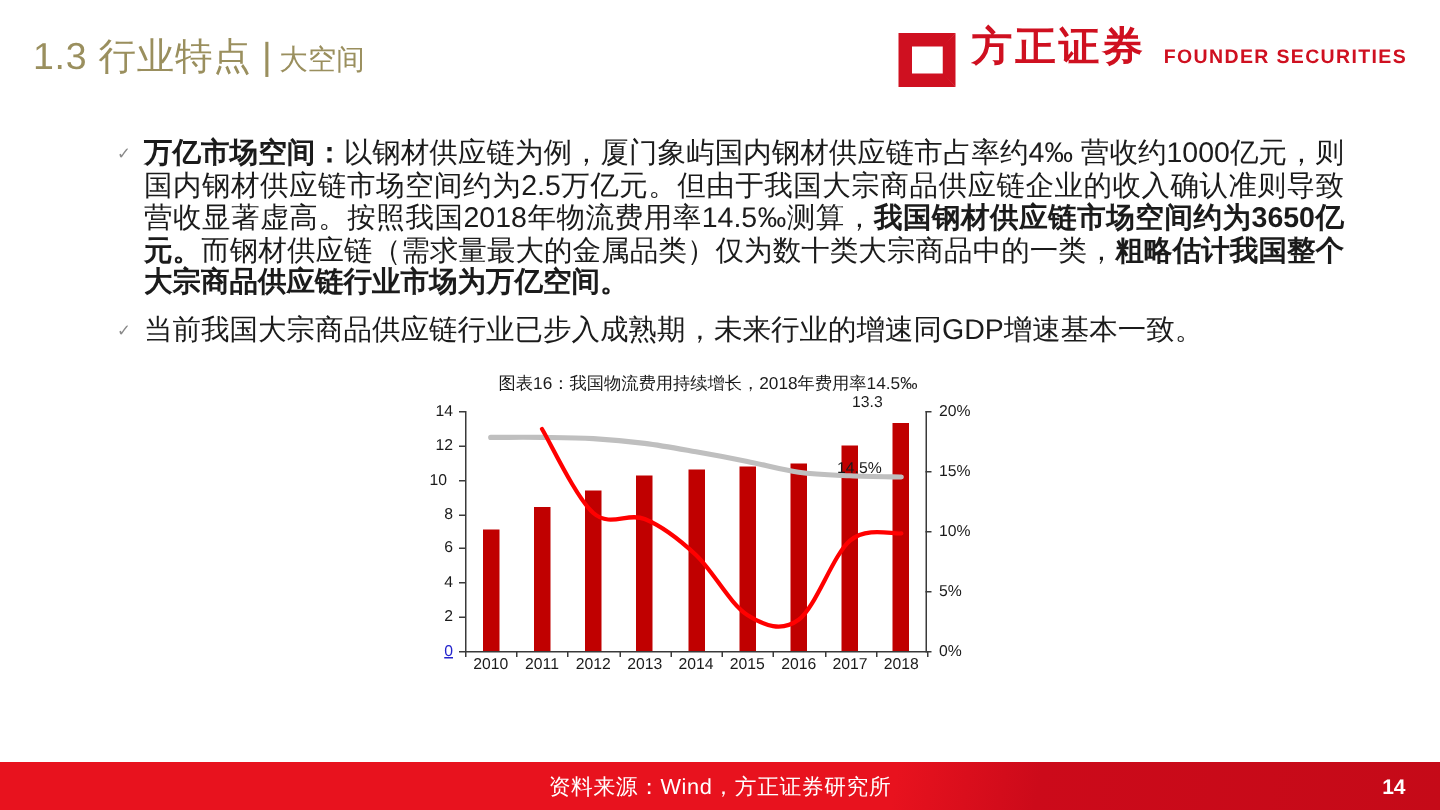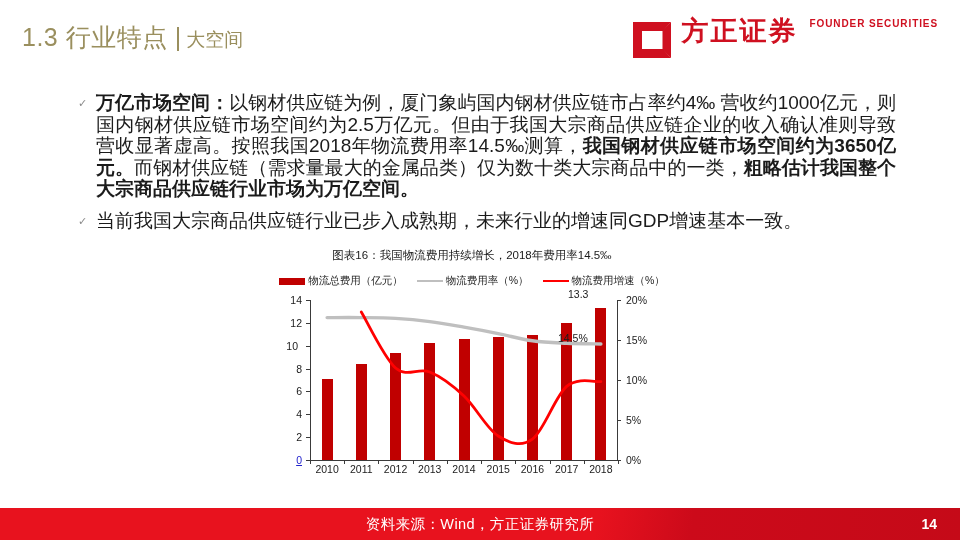--- a/index.html
+++ b/index.html
@@ -29,7 +29,7 @@
   .logo-text{display:flex;flex-direction:row;align-items:flex-start;}
   .logo-cn{font-size:27px;color:#cf1020;font-weight:bold;letter-spacing:2px;line-height:1;
            font-family:"Liberation Sans","DejaVu Sans",sans-serif;}
-  .logo-en{font-size:10px;color:#cf1020;font-weight:bold;letter-spacing:.9px;margin-top:0;
+  .logo-en{font-size:13px;color:#cf1020;font-weight:bold;letter-spacing:.9px;margin-top:12px;
            font-family:"Liberation Sans","DejaVu Sans",sans-serif;padding-left:12px;}
 
   

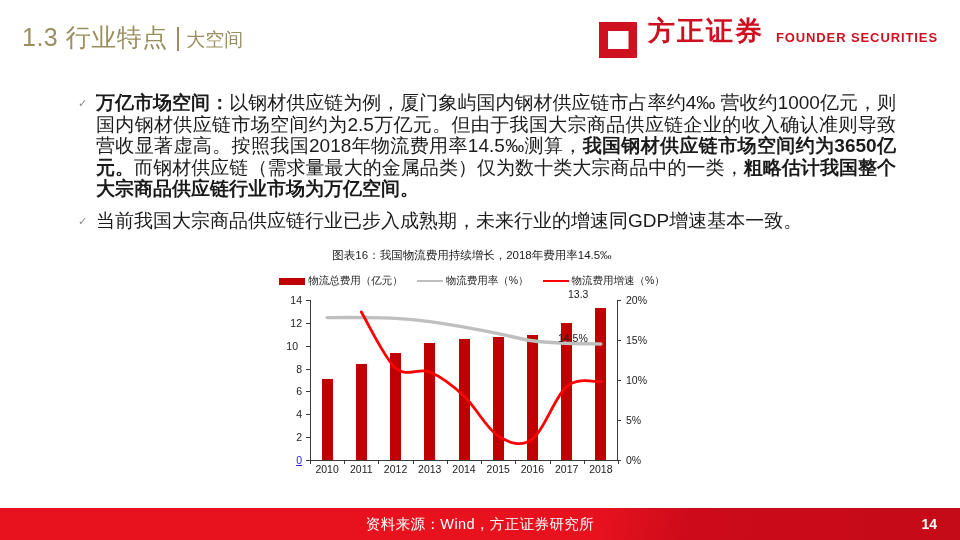--- a/index.html
+++ b/index.html
@@ -147,20 +147,6 @@
   <div class="chart-block">
     <div class="chart-title">图表16：我国物流费用持续增长，2018年费用率14.5‰</div>
 
-    <div class="legend">
-      <div class="legend-item">
-        <span class="swatch-bar"></span>
-        <span>物流总费用（亿元）</span>
-      </div>
-      <div class="legend-item">
-        <span class="swatch-line"></span>
-        <span>物流费用率（%）</span>
-      </div>
-      <div class="legend-item">
-        <span class="swatch-line-red"></span>
-        <span>物流费用增速（%）</span>
-      </div>
-    </div>
 
     <div class="plot">
       <div class="axis-left"></div>

